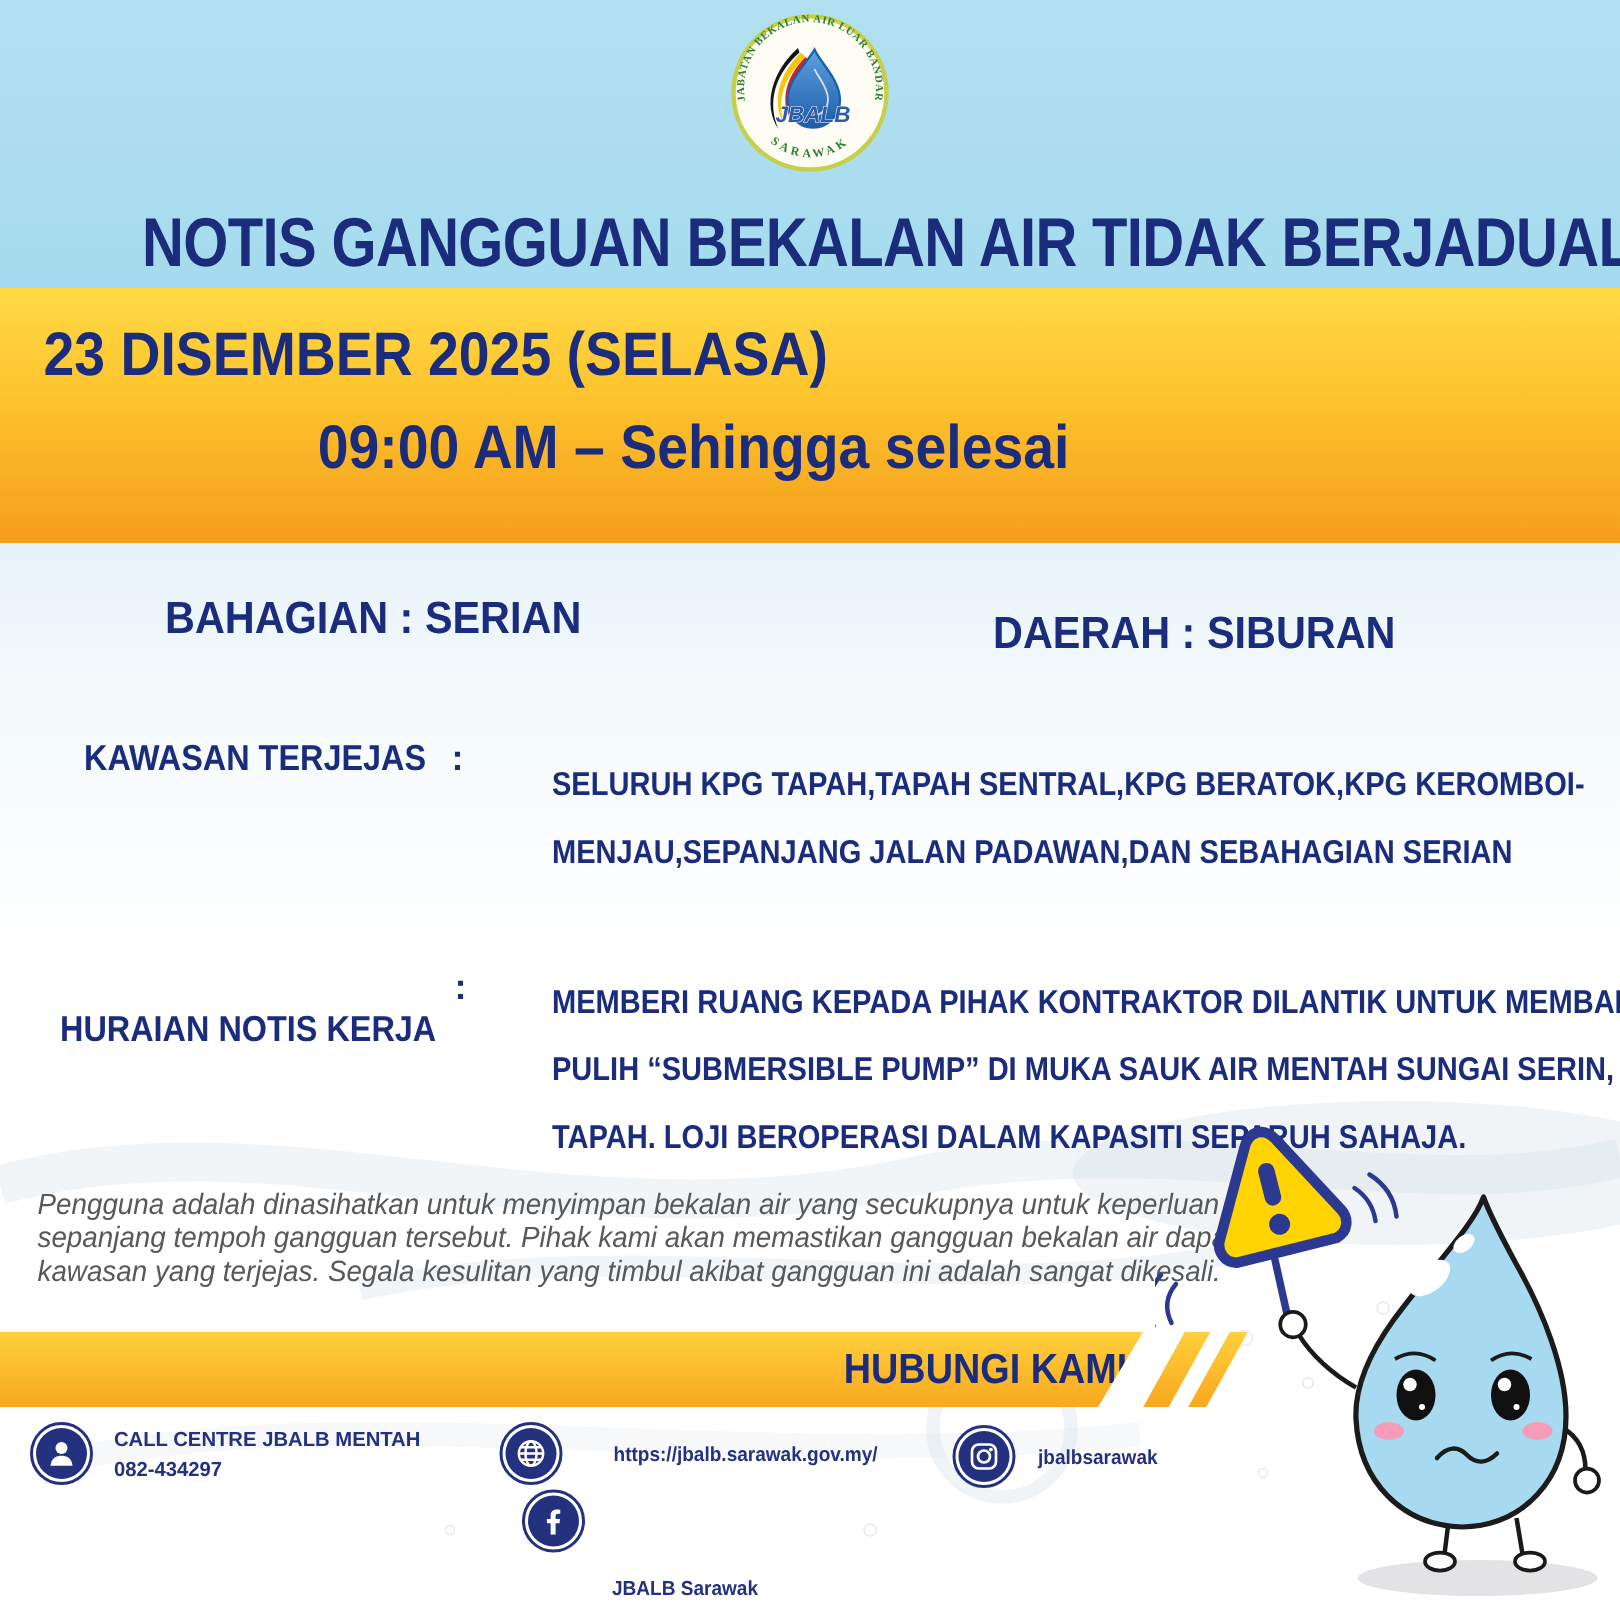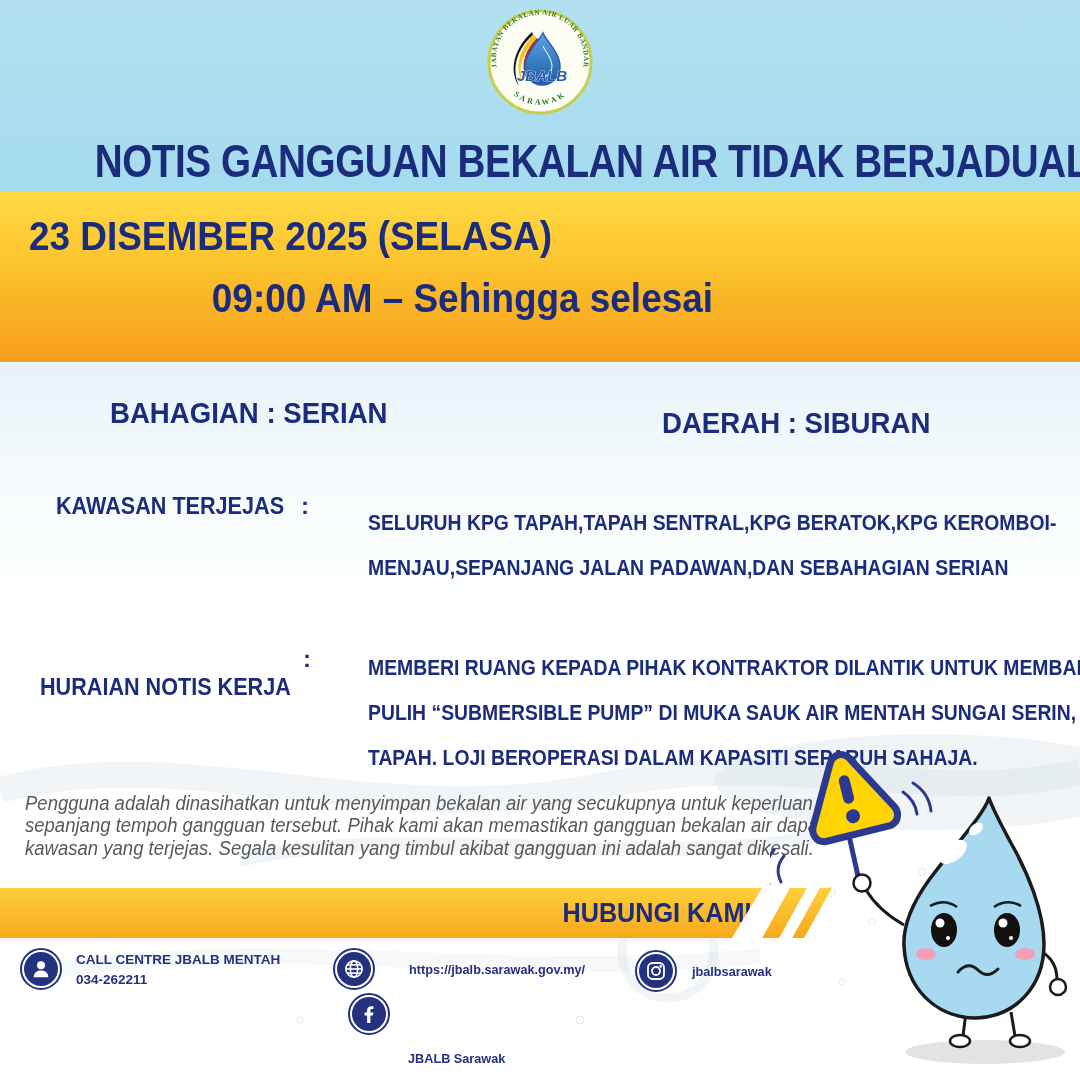--- a/index.html
+++ b/index.html
@@ -156,7 +156,7 @@
   </div>
   <div class="abs c-text" style="left:76px;top:950px;">
     <div><span class="cond">CALL CENTRE JBALB MENTAH</span></div>
-    <div><span class="cond">034-262211</span></div>
+    <div><span class="cond">082-434297</span></div>
   </div>
 
   <div class="abs c-icon" style="left:333px;top:948px;width:42px;height:42px;">

